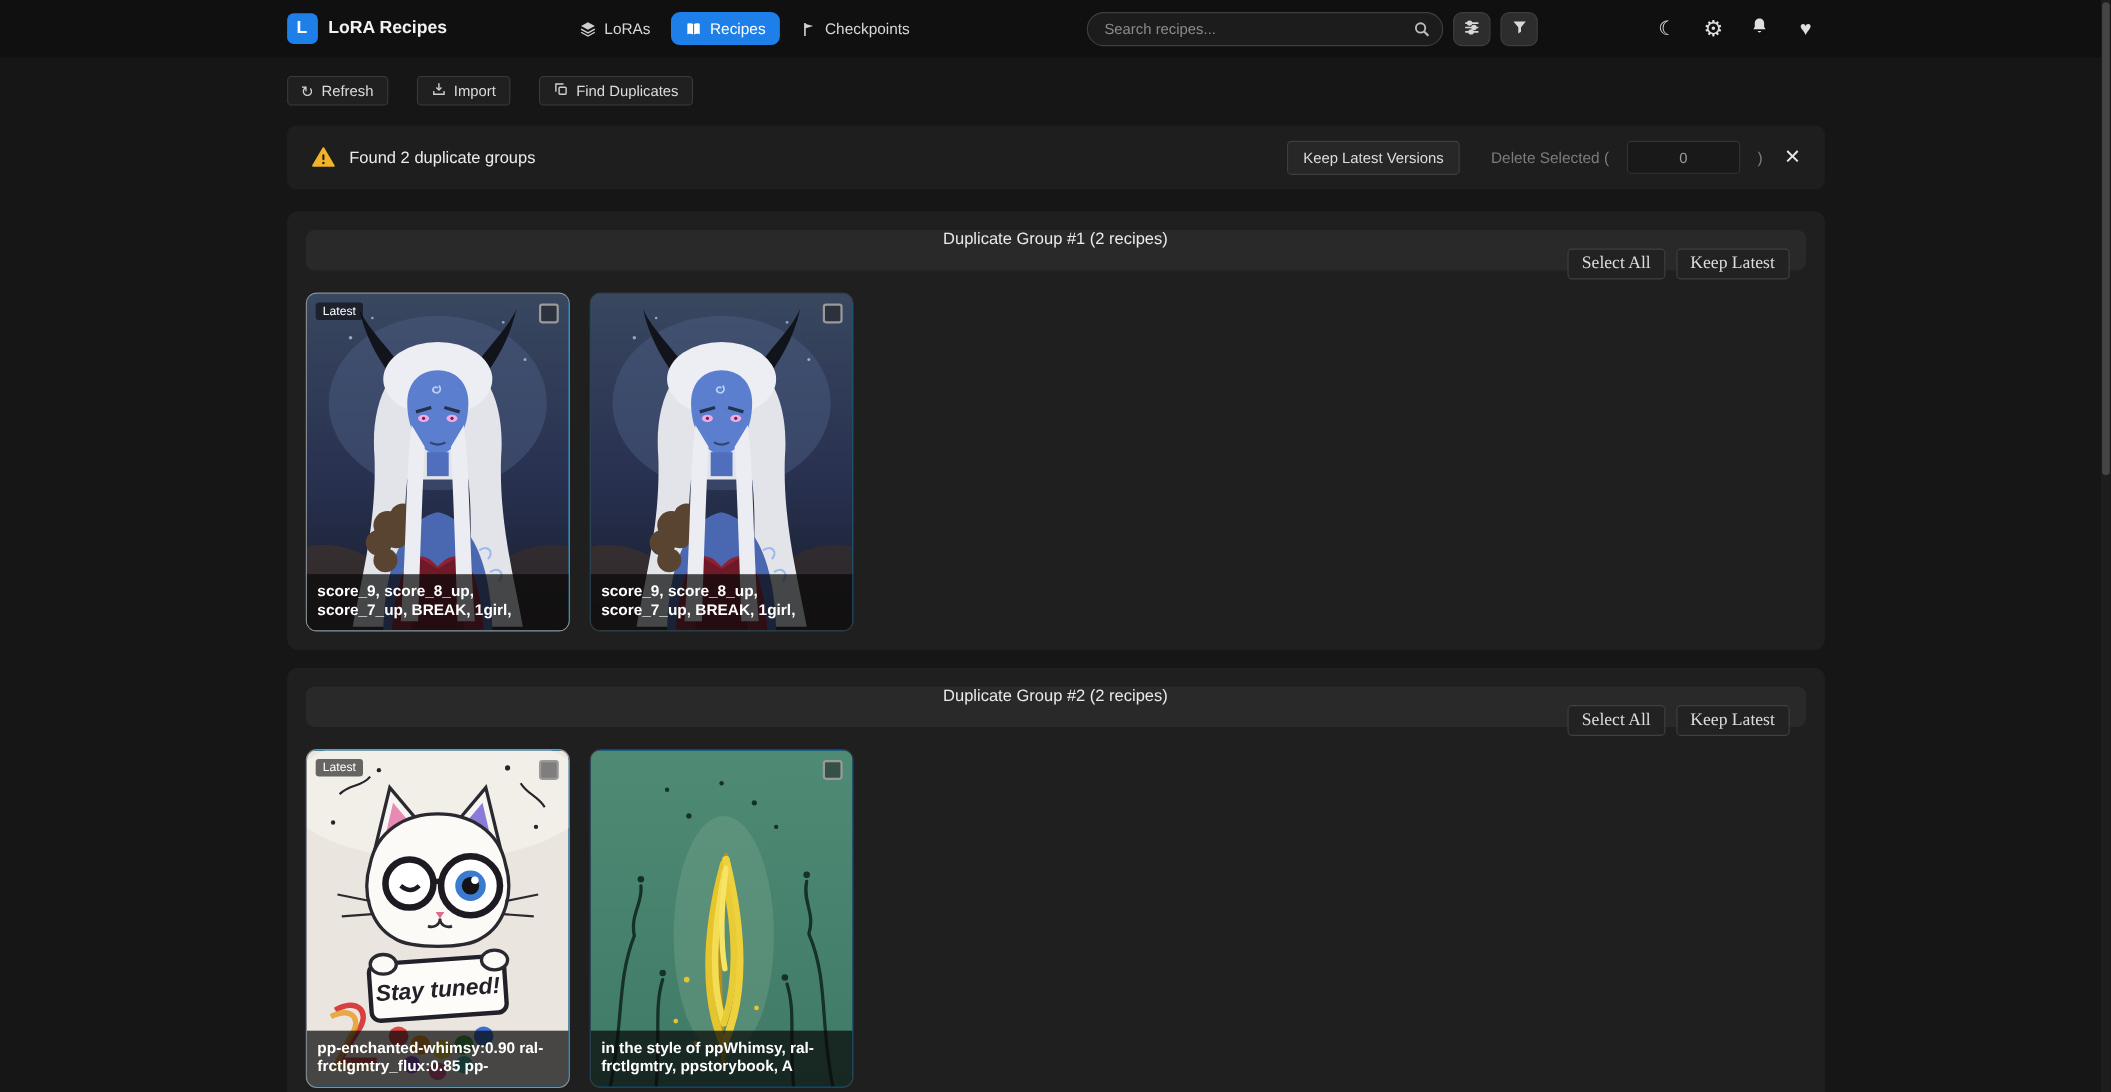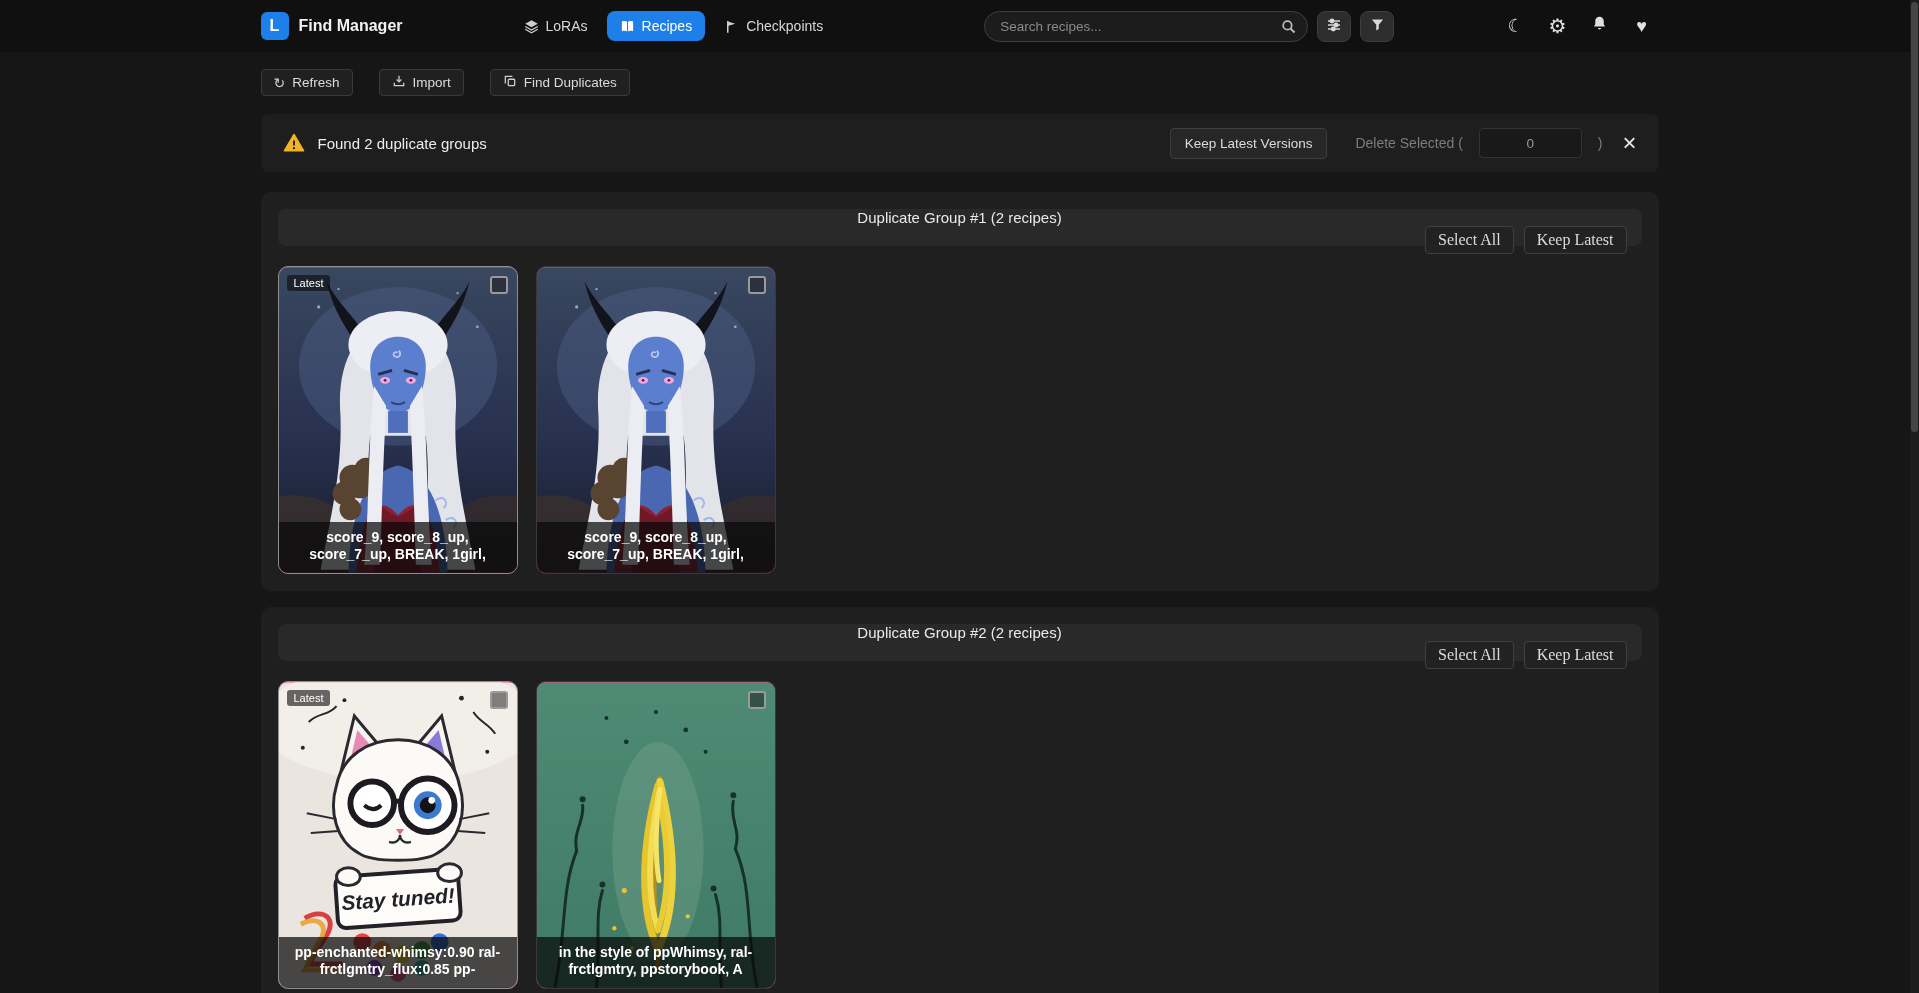--- a/index.html
+++ b/index.html
@@ -237,7 +237,7 @@
         <div class="logo">
           <span>L</span>
         </div>
-        <span class="brand-name">Find Manager</span>
+        <span class="brand-name">LoRA Recipes</span>
       </div>
 
       <nav class="tabs">

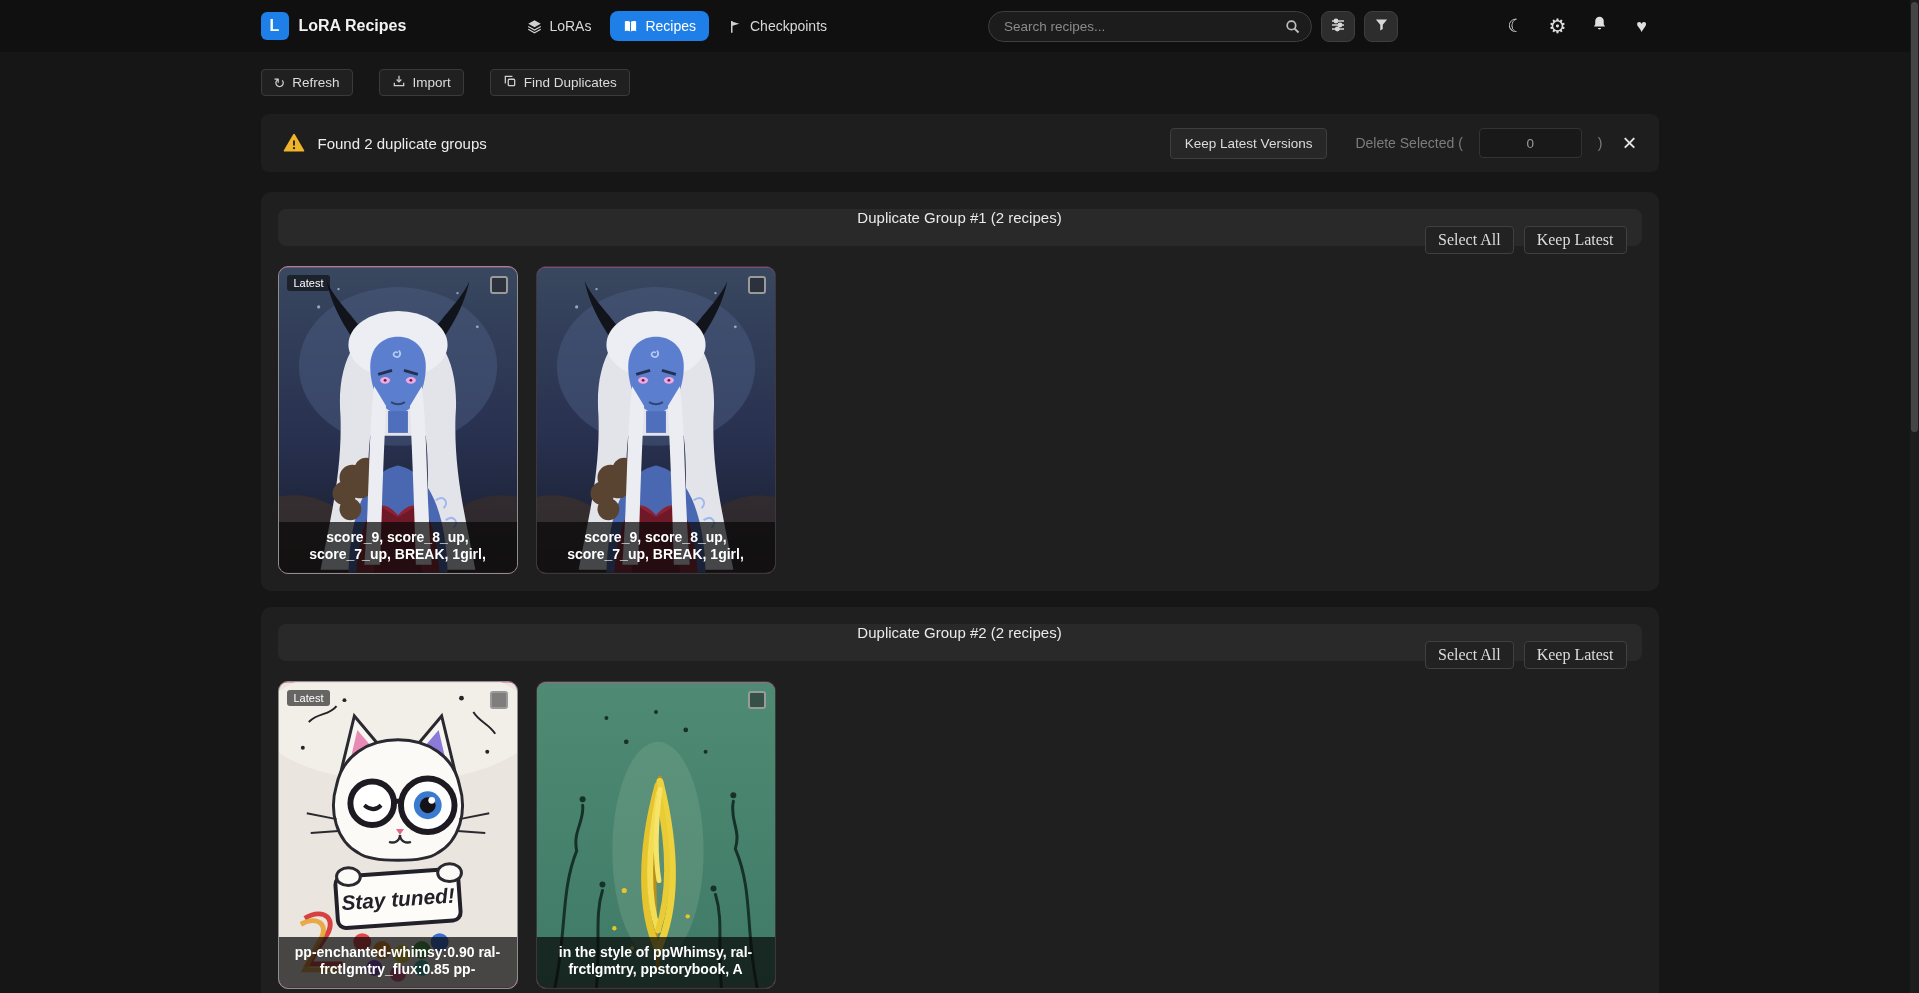--- a/index.html
+++ b/index.html
@@ -67,7 +67,7 @@
          color:#dcdcdc; font-size:16px; cursor:pointer; font-family:Liberation Serif, serif; }
   .cards { display:flex; gap:18px; margin-top:20px; }
   .card { position:relative; width:240px; height:308px; border-radius:10px; overflow:hidden;
-         border:1px solid #3a3a3a; cursor:pointer; background:#ec4899; }
+         border:1px solid #3a3a3a; cursor:pointer; background:#0369a1; }
   .card--latest { border-color:#8f8f8f; }
   .card .art { position:absolute; inset:0; width:100%; height:100%; display:block; }
   .badge { position:absolute; top:8px; left:8px; background:rgba(10,10,10,0.6); color:#fff;

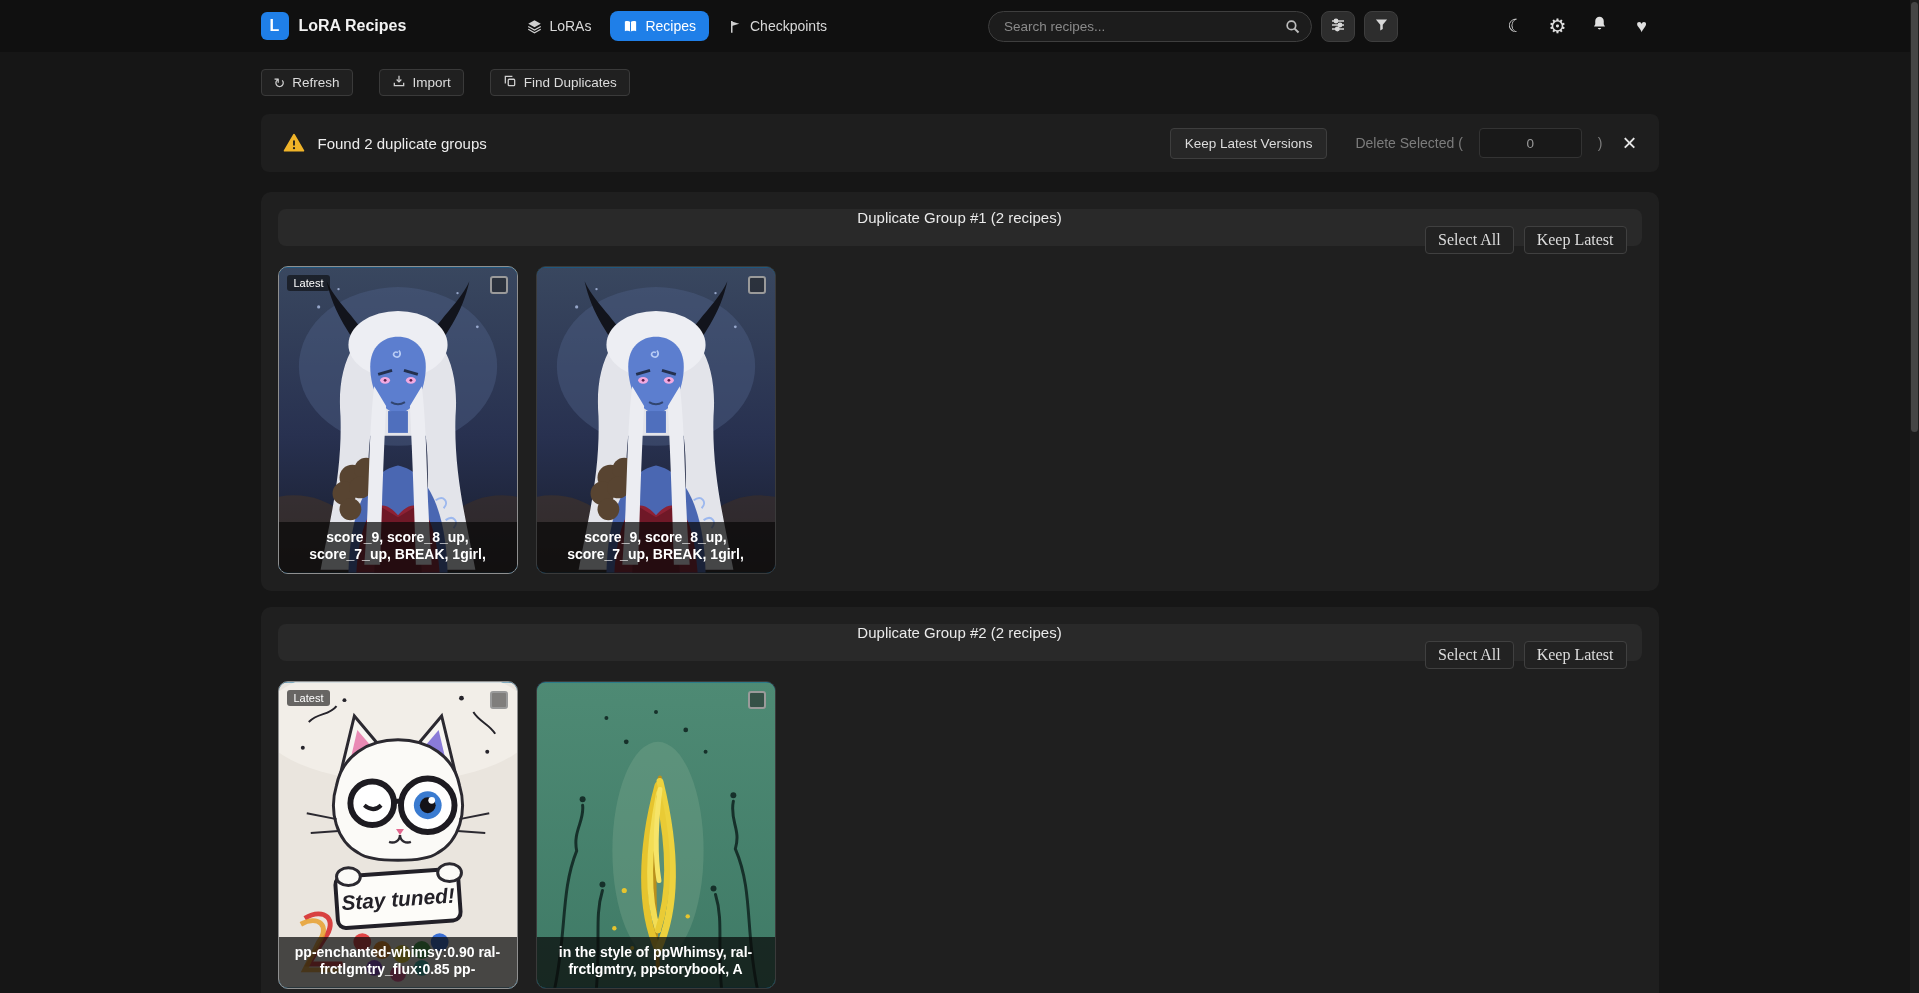--- a/index.html
+++ b/index.html
@@ -75,7 +75,7 @@
   .checkbox { position:absolute; top:9px; right:9px; width:18px; height:18px; border:2px solid #9a9a9a;
          border-radius:3px; background:rgba(35,35,35,0.55); }
   .caption { position:absolute; left:0; right:0; bottom:0; background:rgba(8,8,8,0.72); color:#fff;
-         font-size:14px; font-weight:bold; padding:7px 10px 9px; line-height:1.26; word-break:break-word;text-align:center; }
+         font-size:14px; font-weight:bold; padding:7px 10px 9px; line-height:1.26; word-break:break-word; }
   
   .scrollbar { position:absolute; top:0; right:0; width:9px; height:993px; background:#1d1d1d; }
   .scrollbar .thumb { width:7px; margin:2px auto 0; height:430px; background:#454545; border-radius:4px; }

